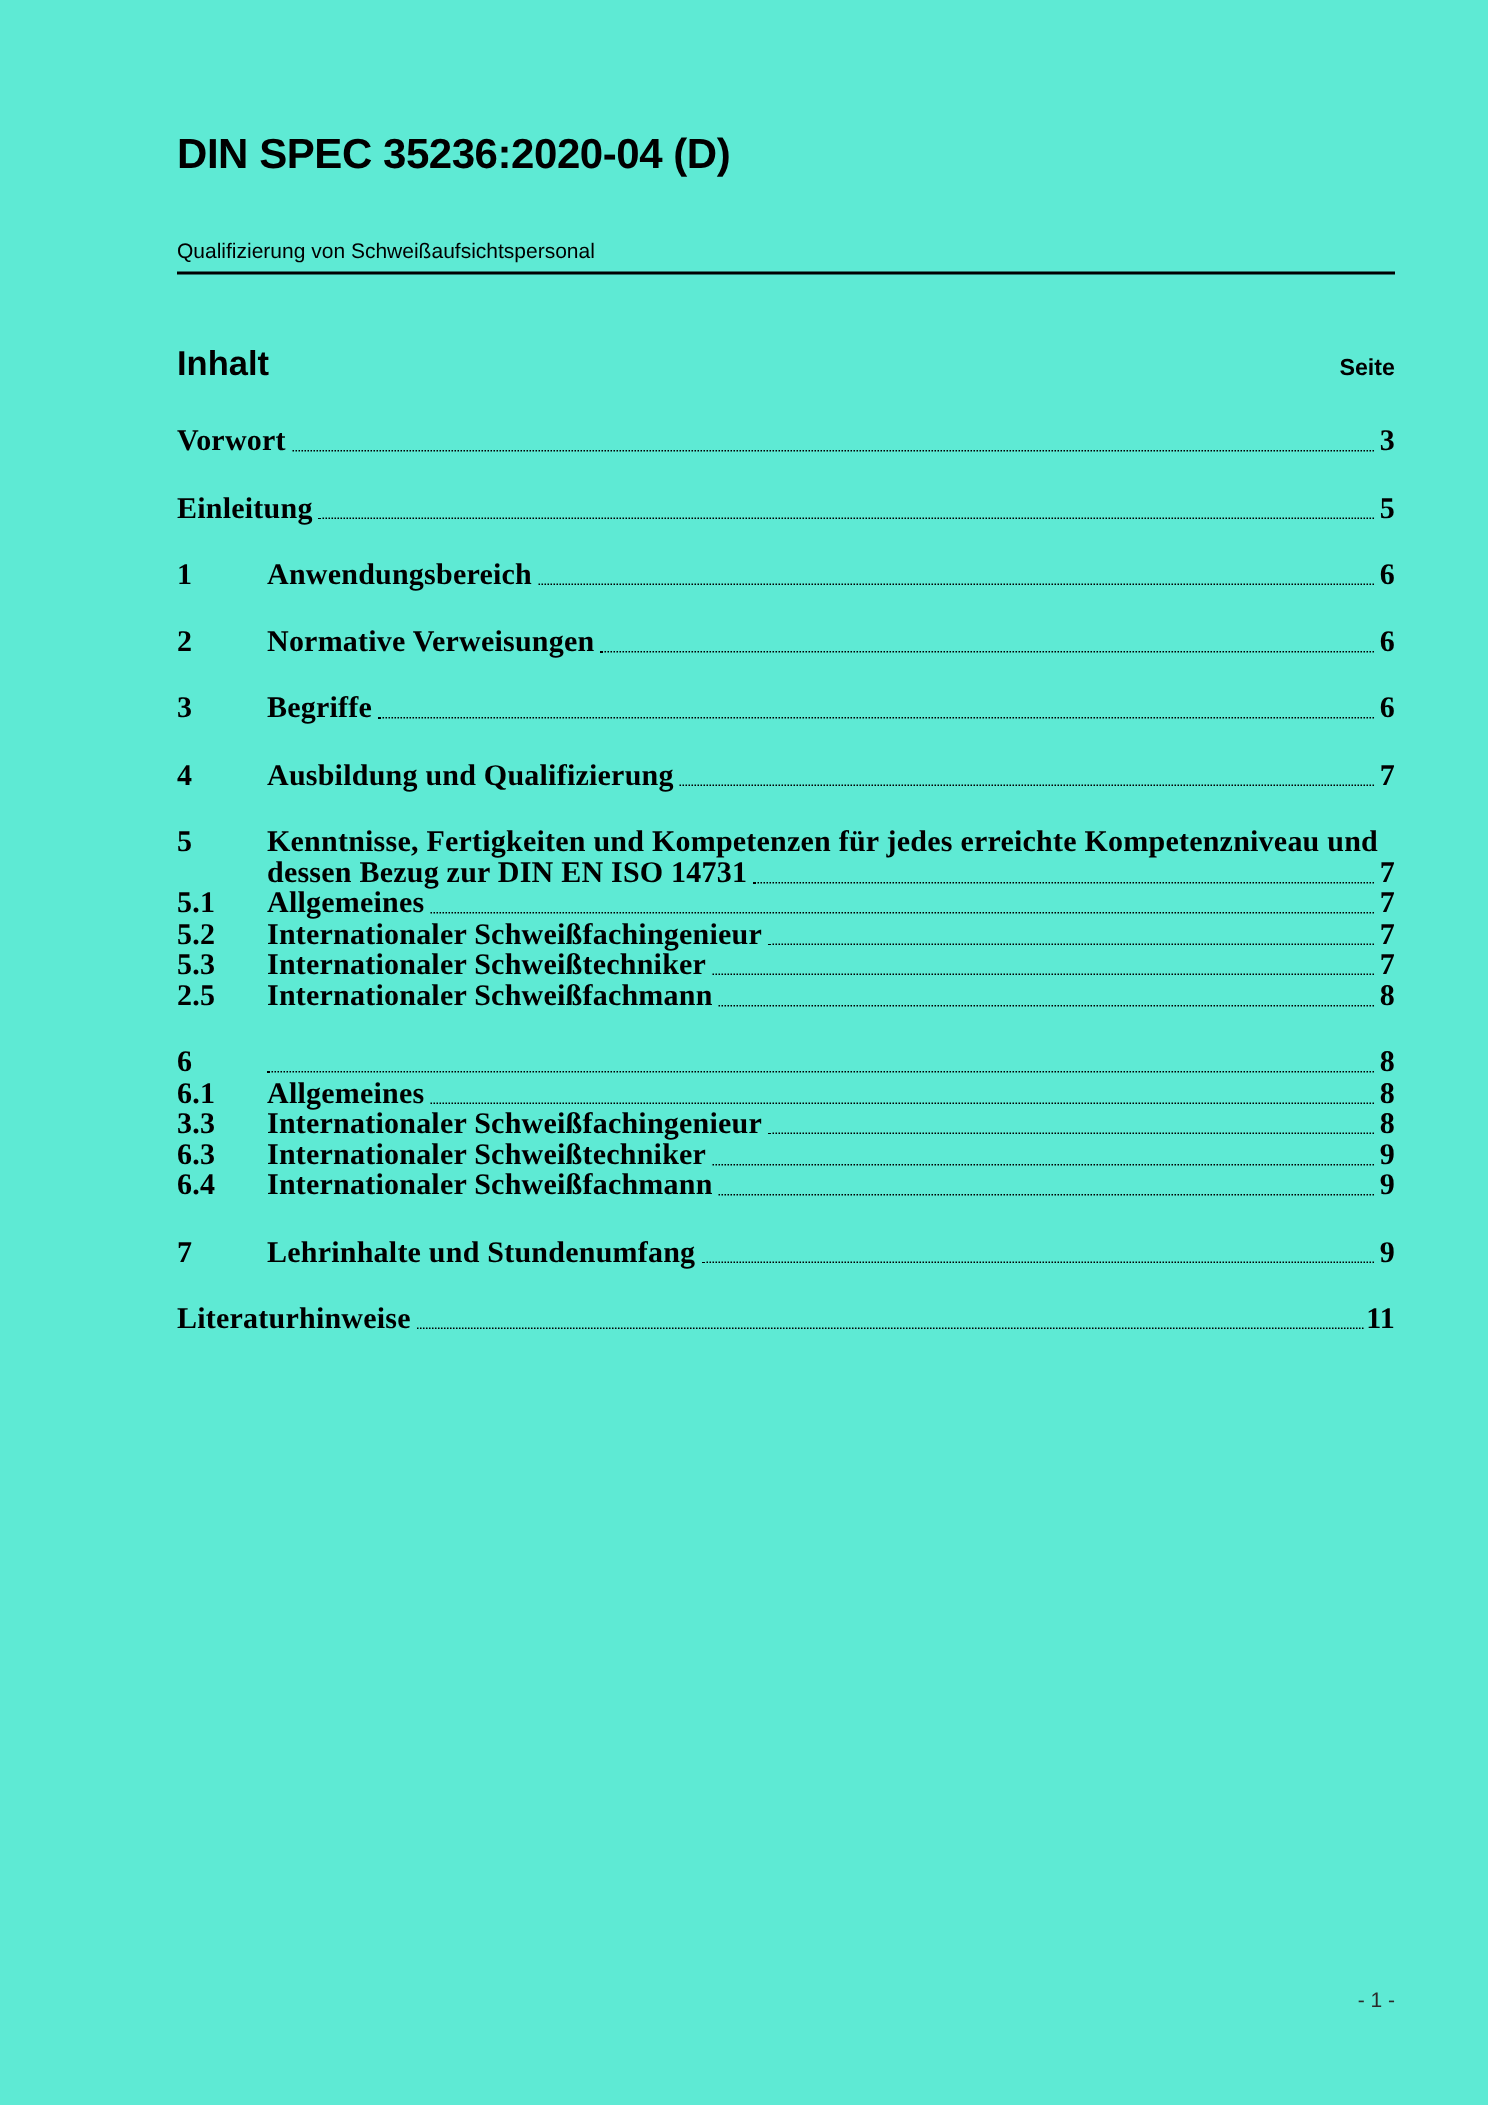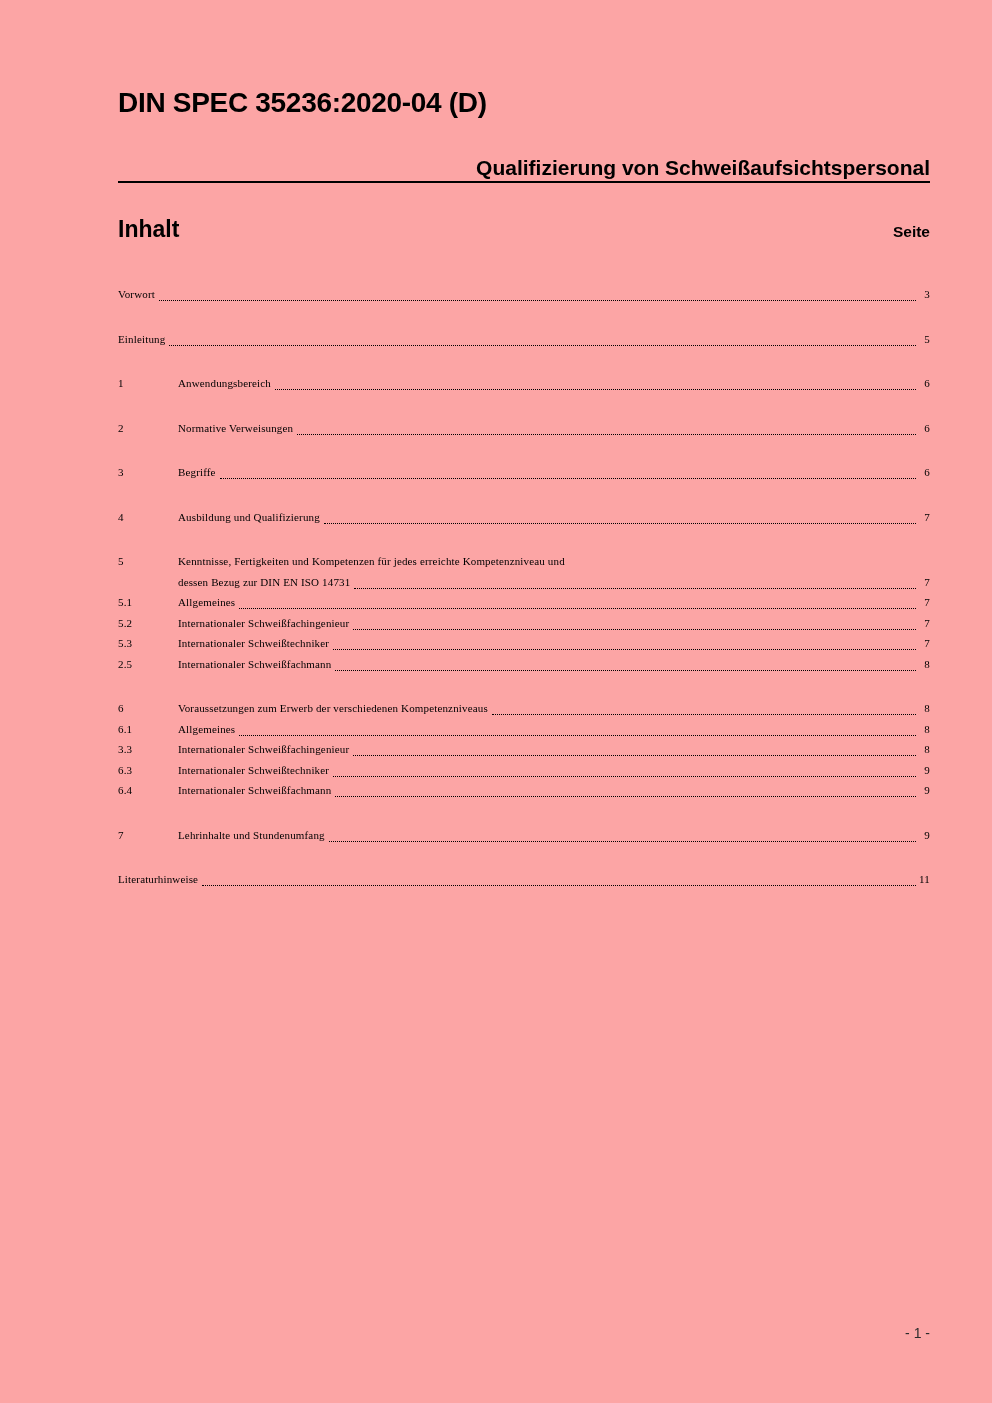--- a/index.html
+++ b/index.html
@@ -10,7 +10,7 @@
     position: relative;
     width: 992px;
     height: 1403px;
-    background: #fca5a5;
+    background: #5eead4;
     font-family: "Liberation Sans", sans-serif;
     color: #000000;
   }

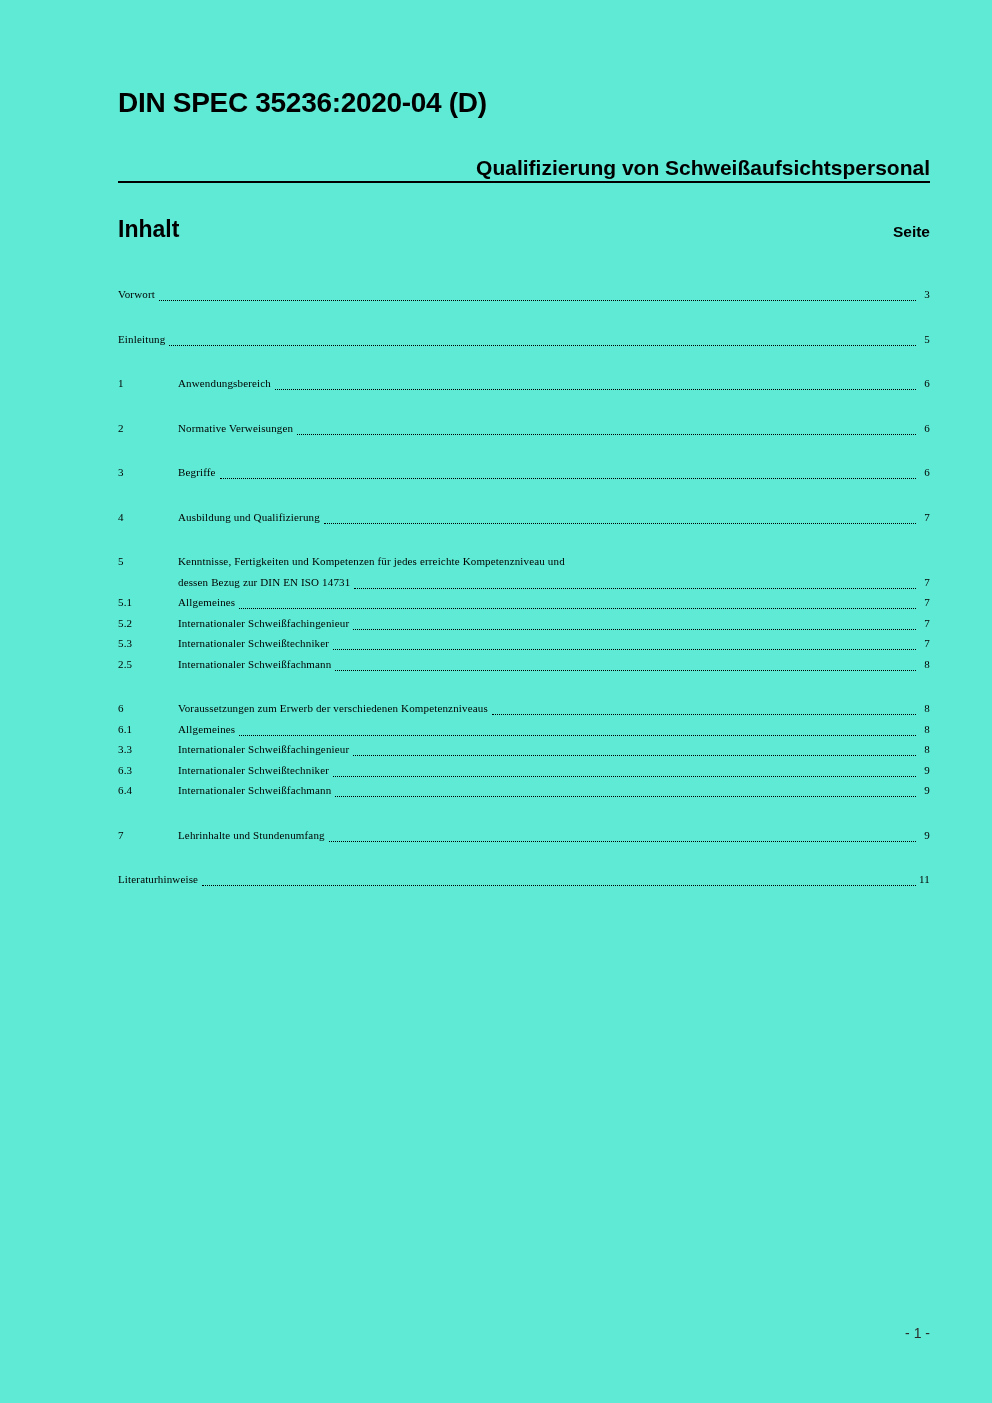--- a/index.html
+++ b/index.html
@@ -35,11 +35,10 @@
     padding-bottom: 2px;
   }
   .subtitle {
-    font-size: 21px;
+    font-size: 14px;
     line-height: 23px;
-    font-weight: bold;
-    white-space: nowrap;
-    text-align: right;
+    font-weight: normal;
+    white-space: nowrap;
   }
 
   .inhalt-row {

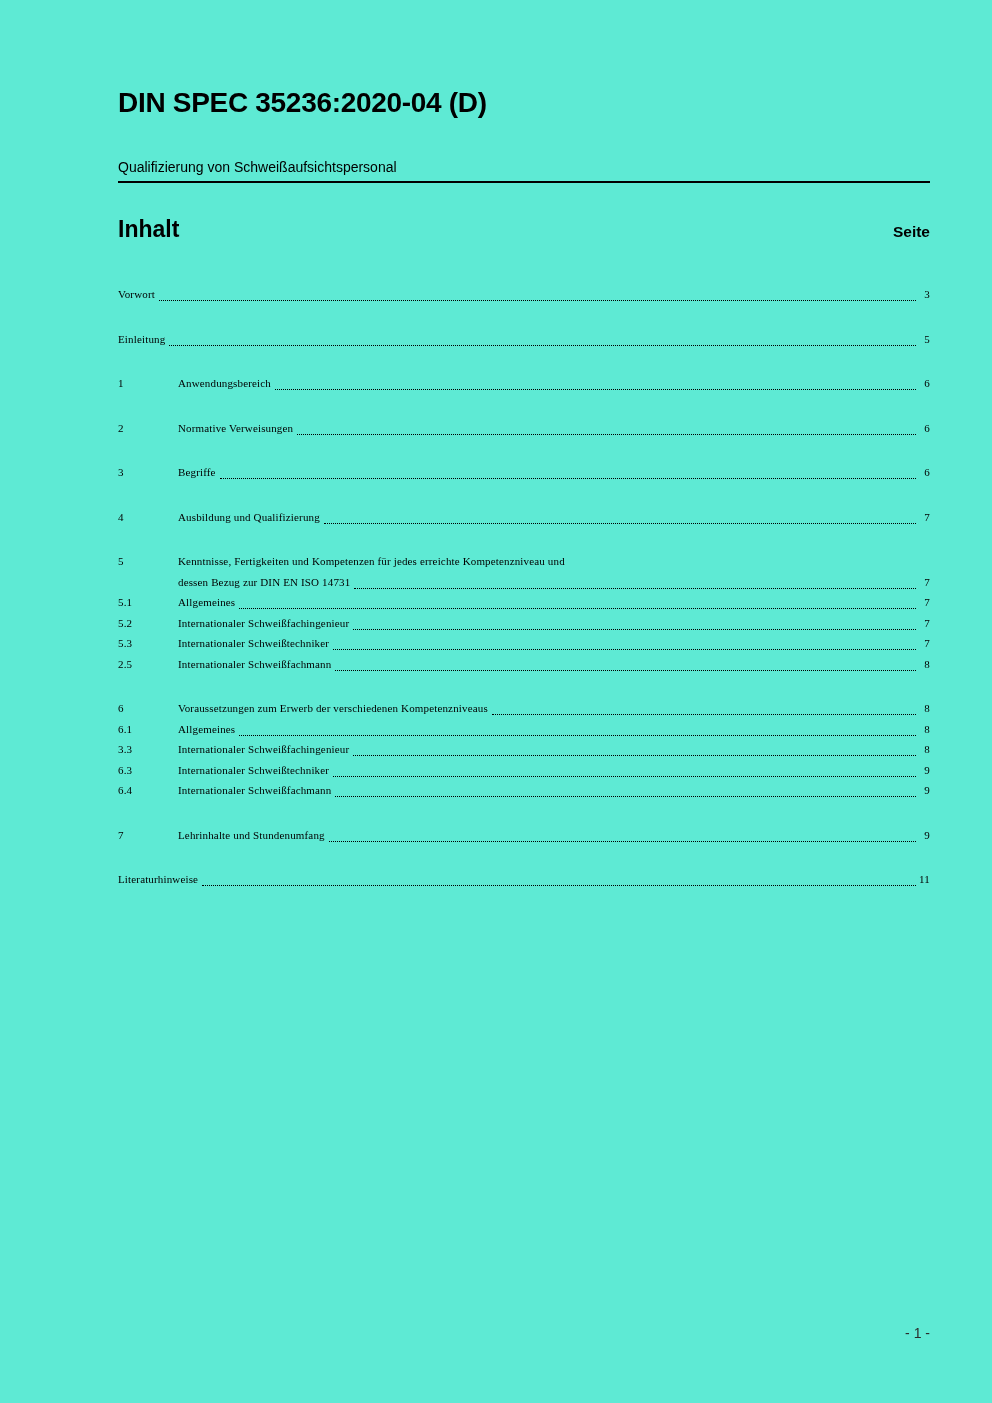--- a/index.html
+++ b/index.html
@@ -44,7 +44,7 @@
   .inhalt-row {
     position: absolute;
     left: 118px;
-    top: 216px;
+    top: 229px;
     width: 812px;
     display: flex;
     justify-content: space-between;

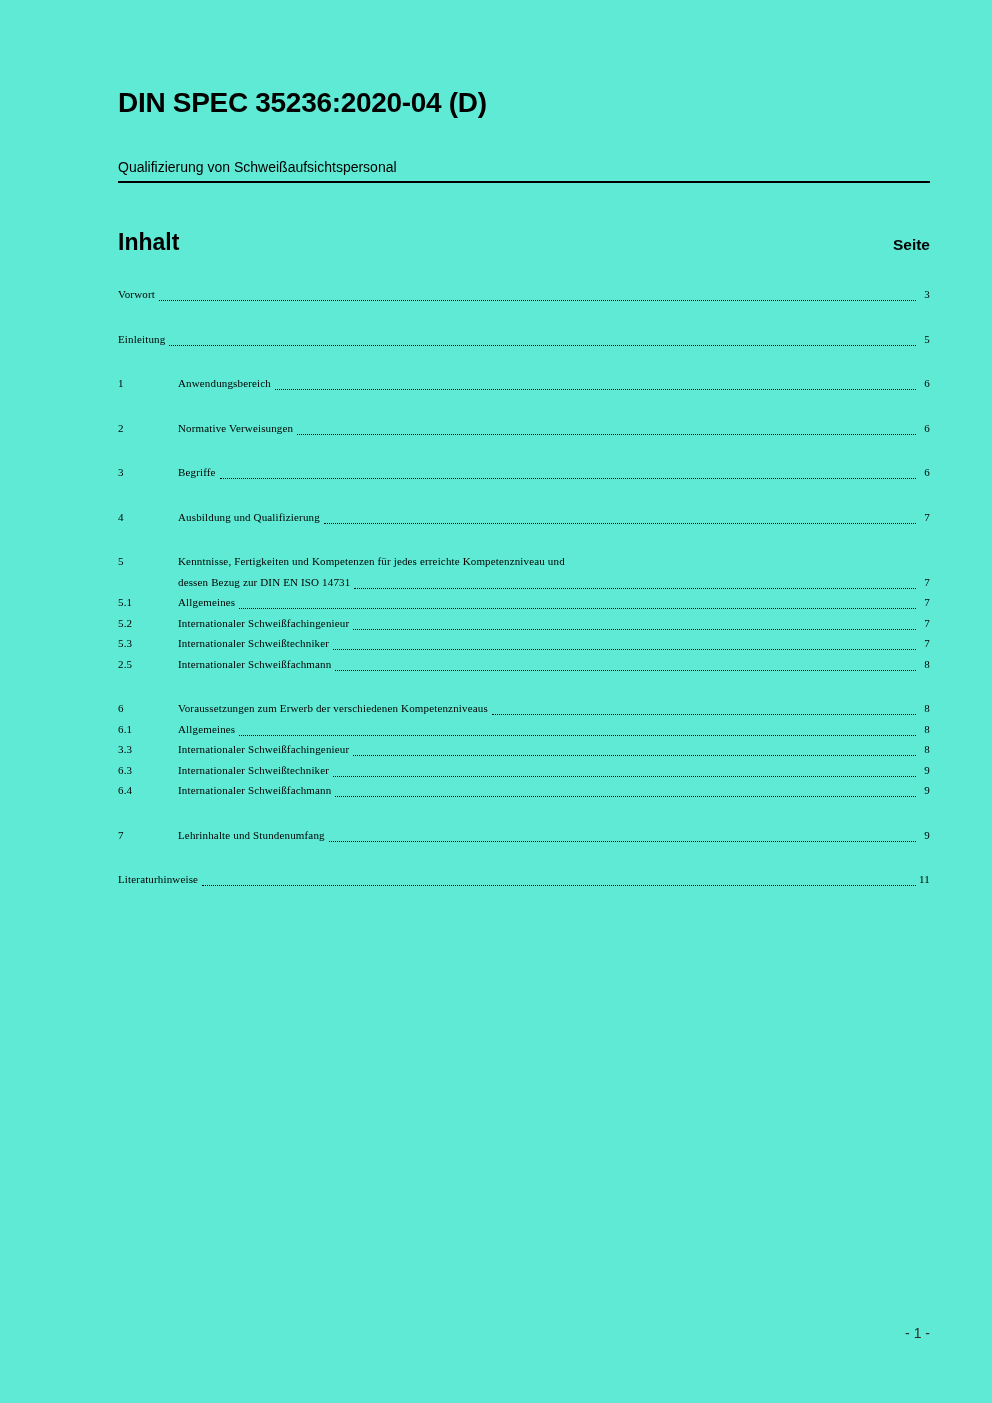--- a/index.html
+++ b/index.html
@@ -67,8 +67,8 @@
     top: 284px;
     width: 812px;
     font-family: "Liberation Serif", serif;
-    font-weight: normal;
-    font-size: 11px;
+    font-weight: bold;
+    font-size: 20px;
     line-height: 20.5px;
     letter-spacing: 0.15px;
   }

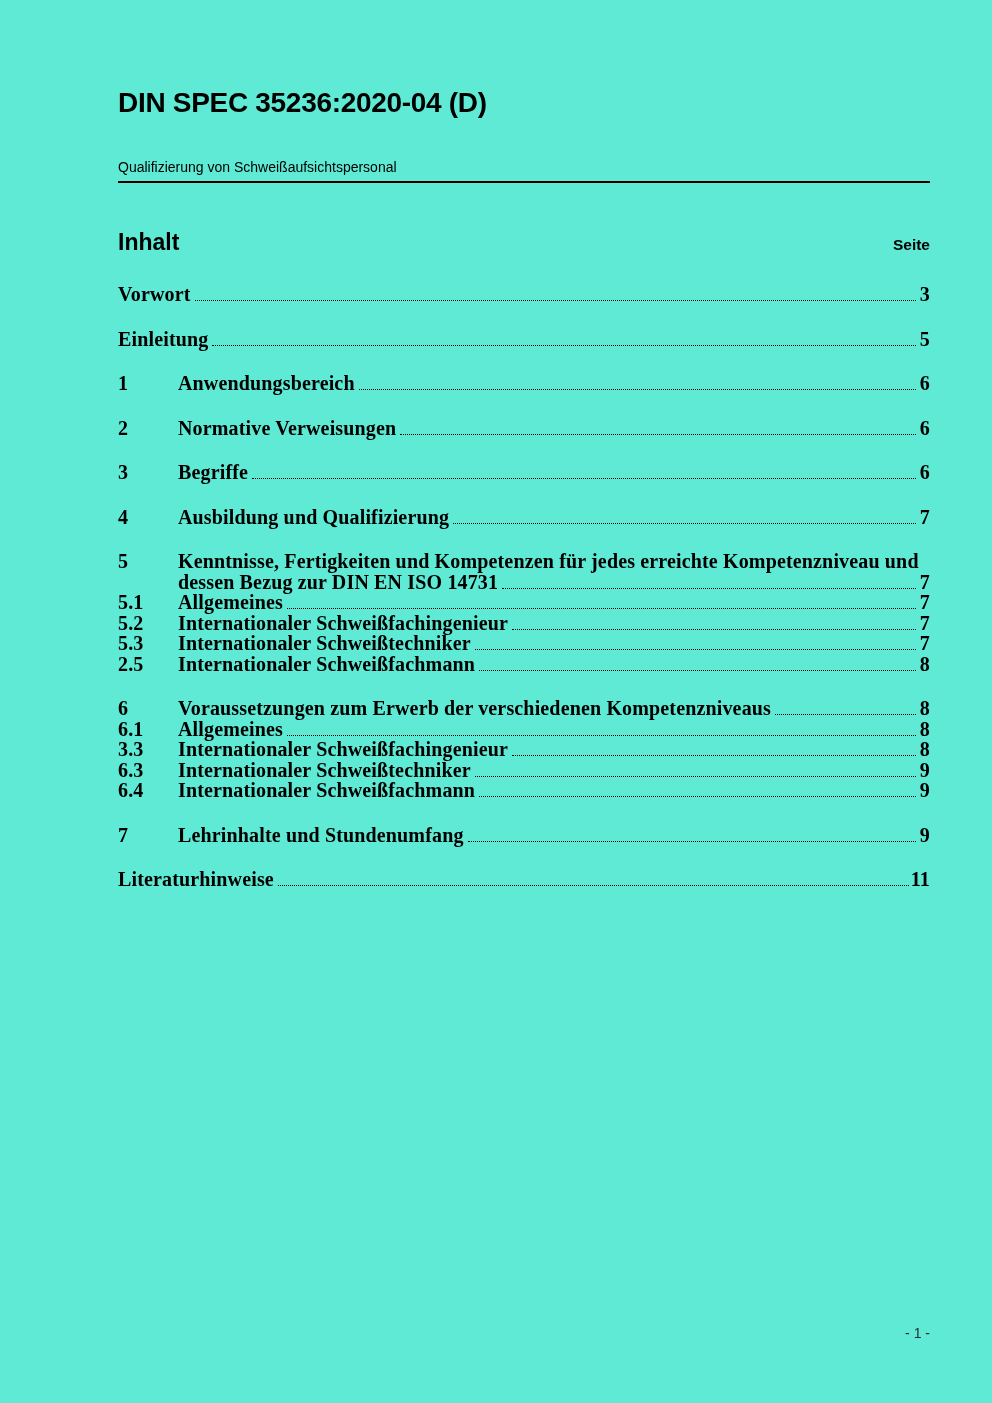--- a/index.html
+++ b/index.html
@@ -212,7 +212,6 @@
 
     <div class="toc-row major">
       <span class="toc-num">6</span>
-      <span class="toc-title">Voraussetzungen zum Erwerb der verschiedenen Kompetenzniveaus</span>
       <span class="toc-leader"></span>
       <span class="toc-page">8</span>
     </div>

